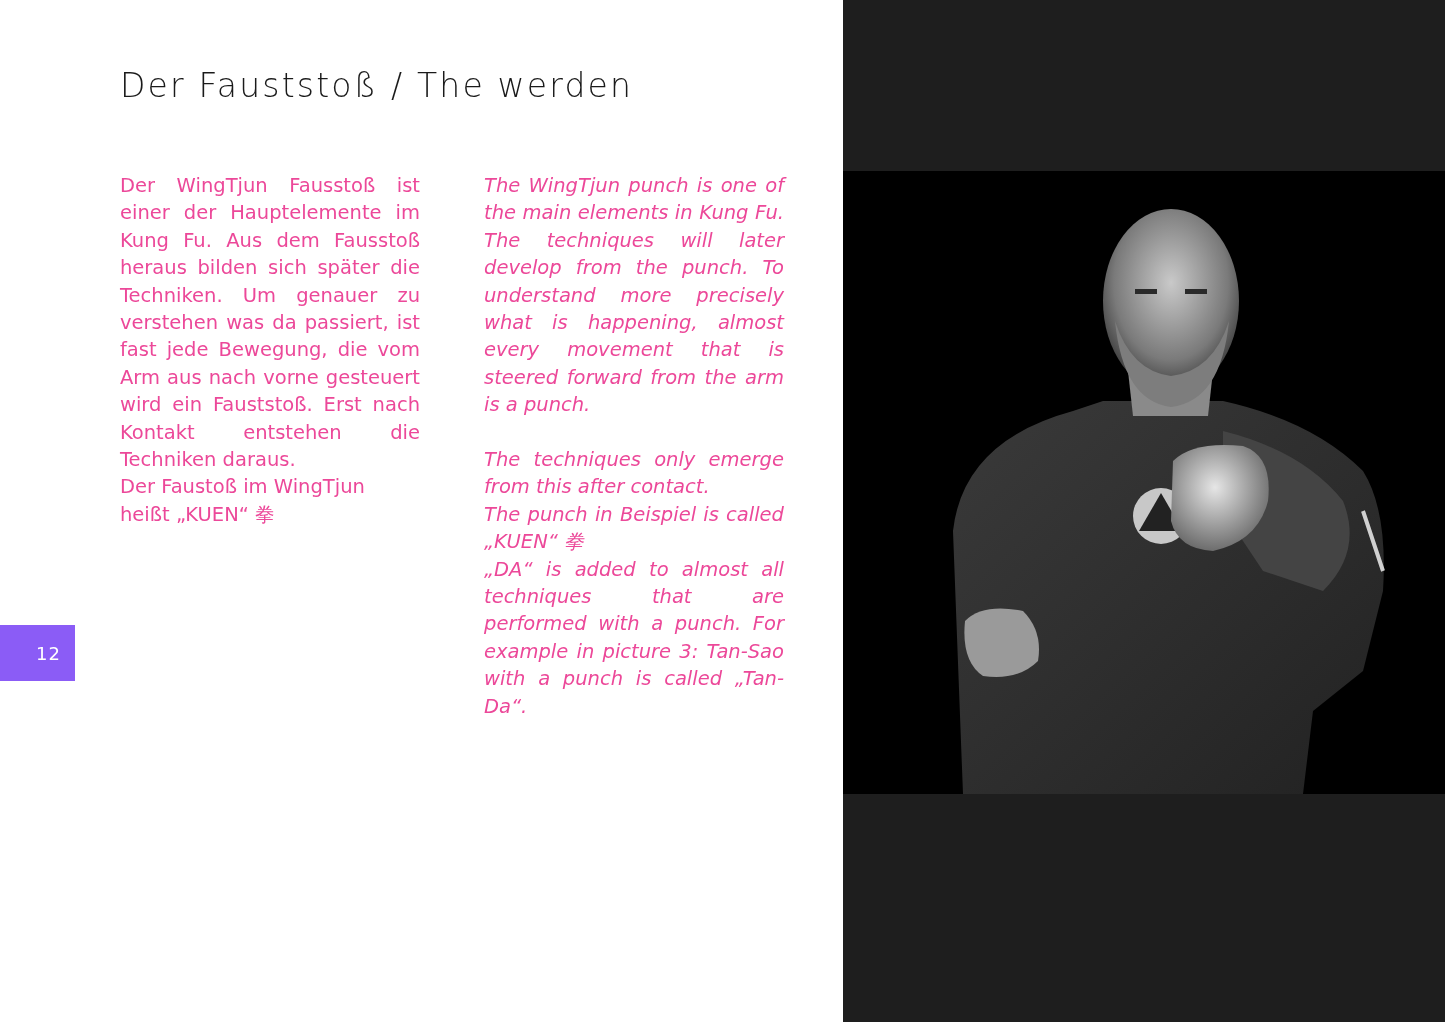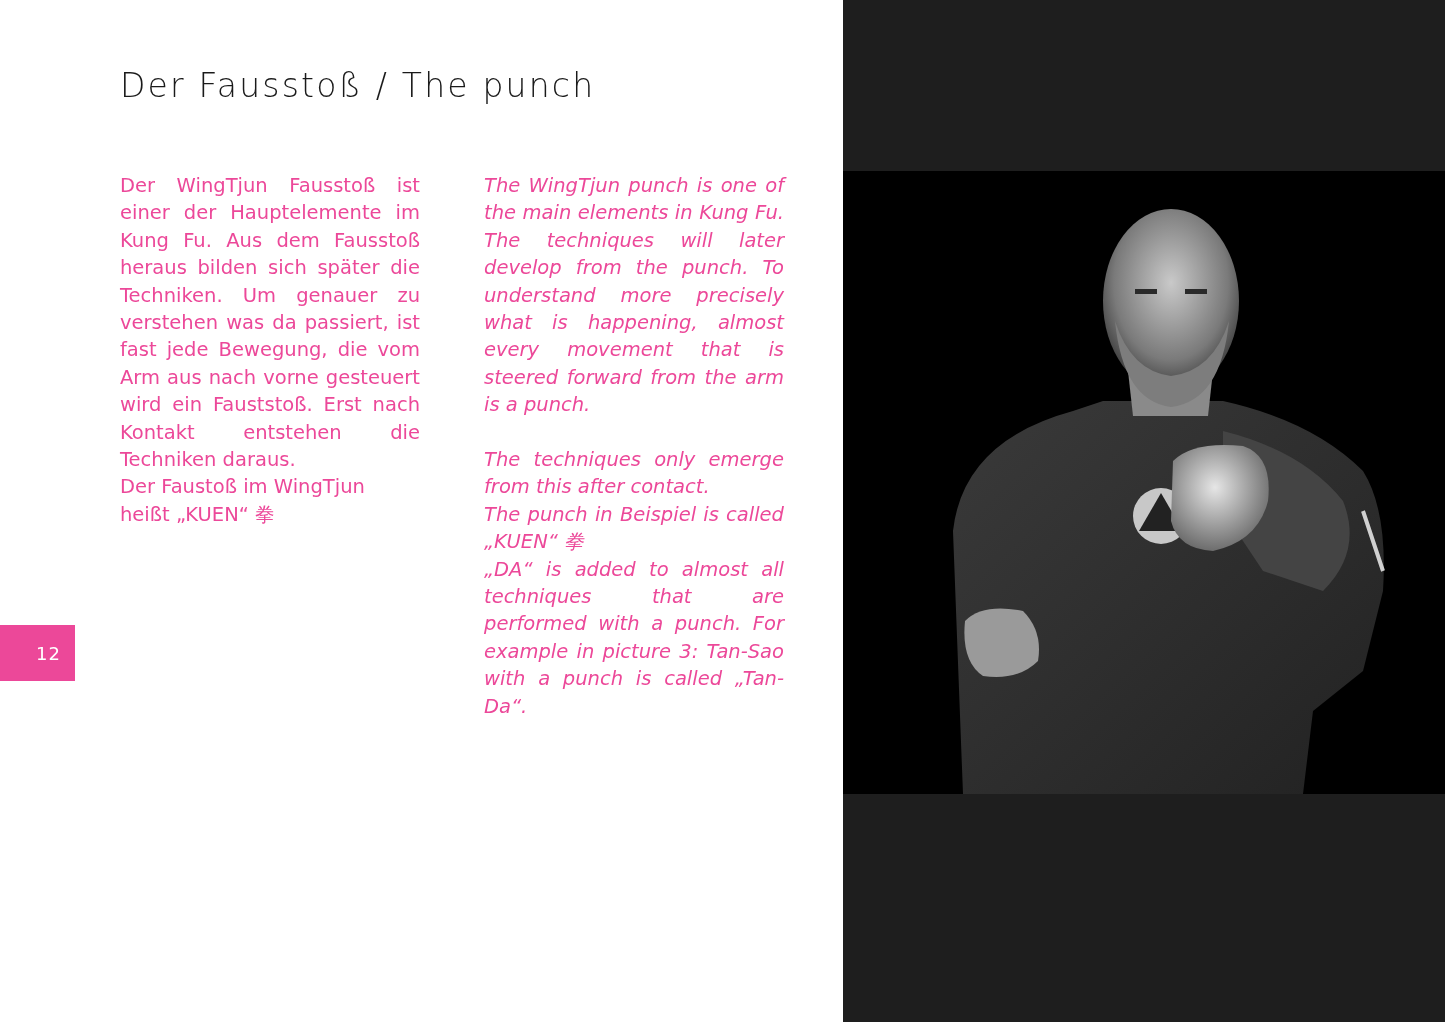--- a/index.html
+++ b/index.html
@@ -17,7 +17,7 @@
 </head>
 <body>
 
-<div class="title">Der Fausstoß / The punch</div>
+<div class="title">Der Fauststoß / The werden</div>
 
 <div class="col col-de">
   <p>Der WingTjun Fausstoß ist einer der Hauptelemente im Kung Fu. Aus dem Fausstoß heraus bilden sich später die Techniken. Um genauer zu verstehen was da passiert, ist fast jede Bewegung, die vom Arm aus nach vorne gesteuert wird ein Fauststoß. Erst nach Kontakt entstehen die Techniken daraus.</p>

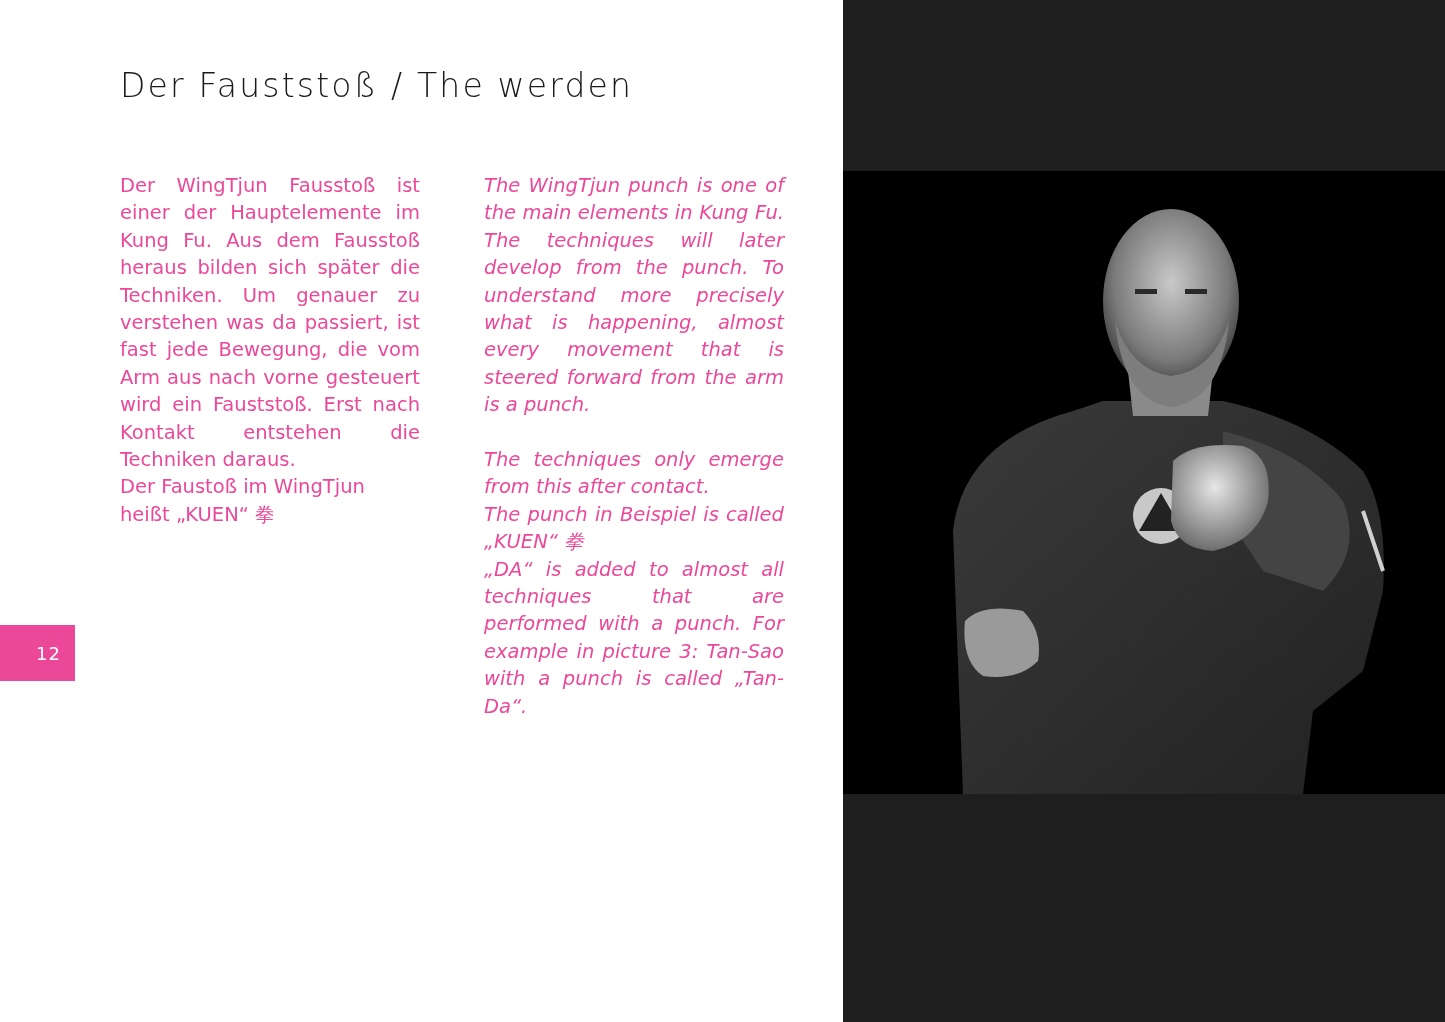--- a/index.html
+++ b/index.html
@@ -10,7 +10,7 @@
   .col-de { left:120px; font-family:"DejaVu Sans", sans-serif; }
   .col-en { left:484px; font-style:italic; }
   .gap { height:27.4px; }
-  .page-num { position:absolute; left:0; top:625px; width:75px; height:56px; background:#ec4899; color:#ffffff; font-size:18px; display:flex; align-items:center; justify-content:flex-end; padding-right:14px; box-sizing:border-box; letter-spacing:1px; }
+  .page-num { position:absolute; left:0; top:625px; width:75px; height:56px; background:#8b5cf6; color:#ffffff; font-size:18px; display:flex; align-items:center; justify-content:flex-end; padding-right:14px; box-sizing:border-box; letter-spacing:1px; }
   .dark-panel { position:absolute; left:843px; top:0; width:602px; height:1022px; background:#1e1e1e; }
   .photo { position:absolute; left:843px; top:171px; width:602px; height:623px; background:#000; overflow:hidden; }
 </style>

